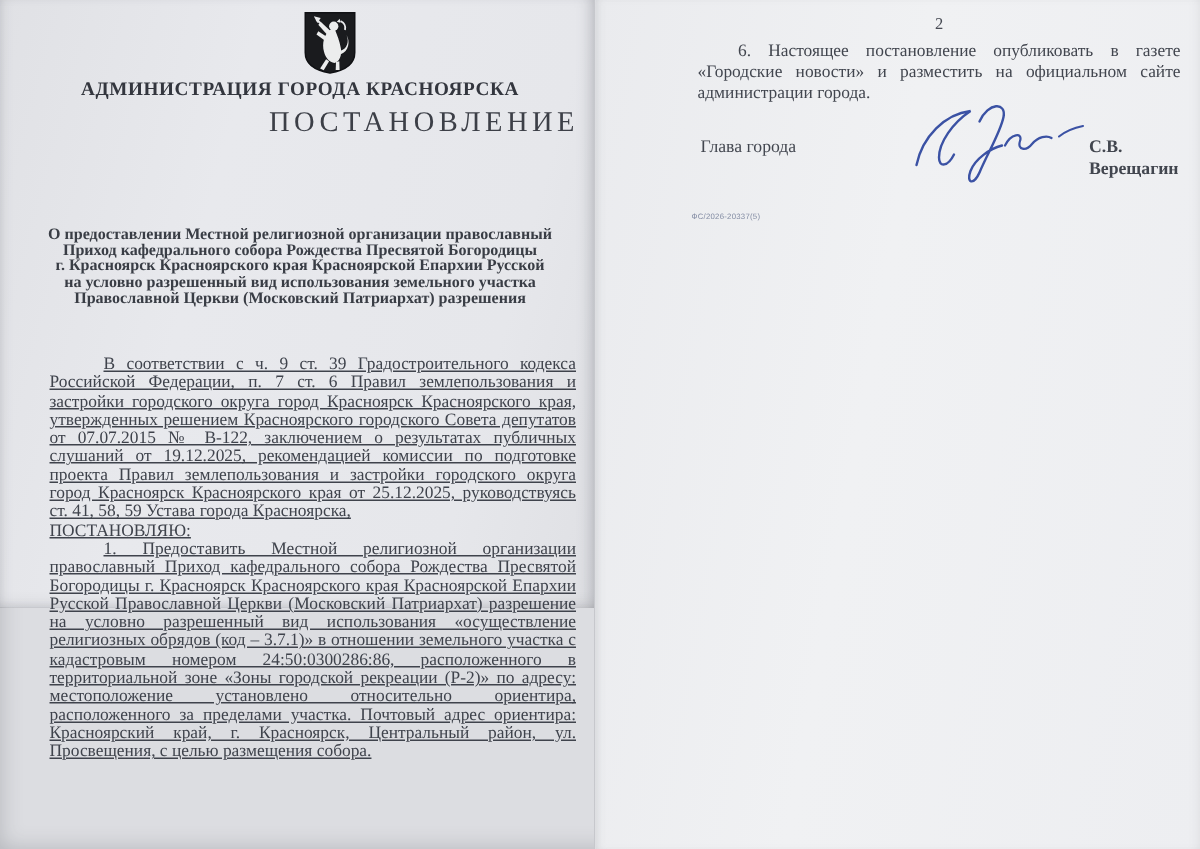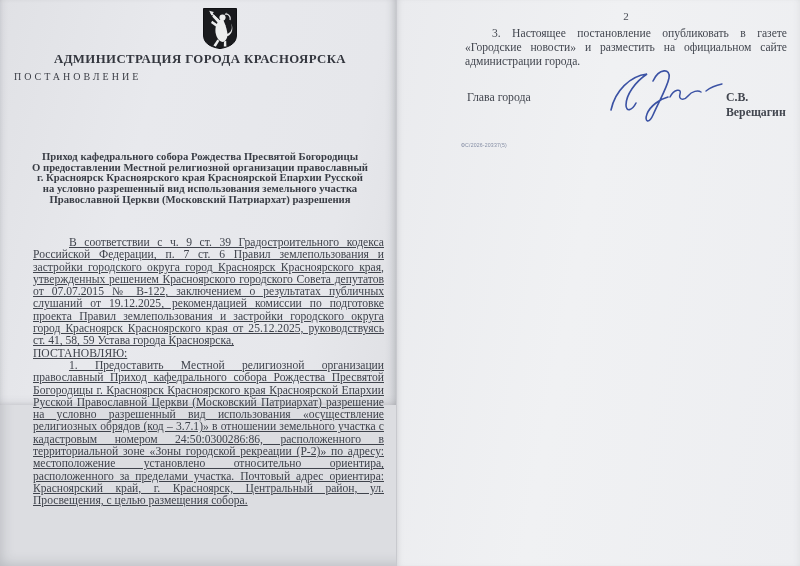--- a/index.html
+++ b/index.html
@@ -113,7 +113,7 @@
 
     <div class="page-num">2</div>
 
-    <p class="para-3">3. Настоящее постановление опубликовать в газете «Городские новости» и разместить на официальном сайте администрации города.</p>
+    <p class="para-3">6. Настоящее постановление опубликовать в газете «Городские новости» и разместить на официальном сайте администрации города.</p>
 
     <span class="sign-title">Глава города</span>
 

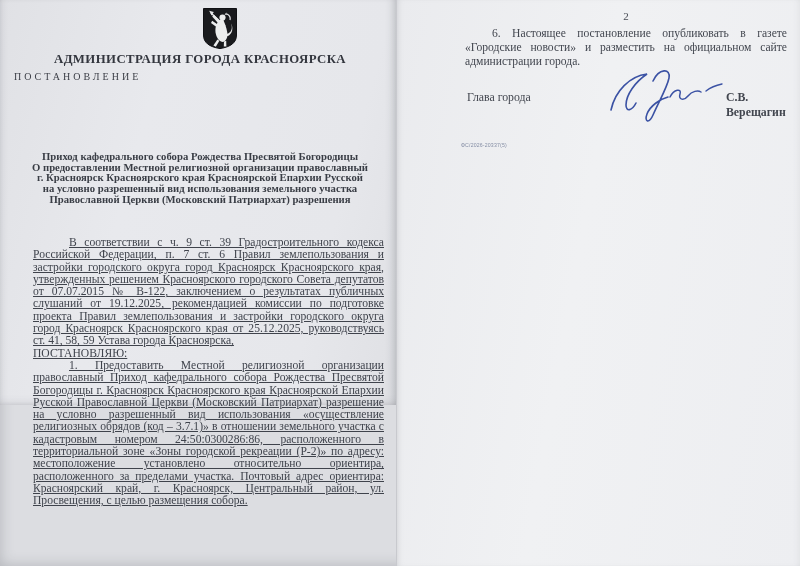--- a/index.html
+++ b/index.html
@@ -32,8 +32,8 @@
     font-weight:bold; font-size:12.8px; letter-spacing:.4px; color:#33363e;
   }
   .doc-type {
-    position:absolute; left:14px; top:71px; width:372px; text-align:left;
-    font-size:10px; letter-spacing:3px; color:#3c3f47;
+    position:absolute; left:14px; top:71px; width:372px; text-align:right;
+    font-size:19px; letter-spacing:3px; color:#3c3f47;
   }
   .title-block {
     position:absolute; left:20px; top:151px; width:360px; text-align:center;

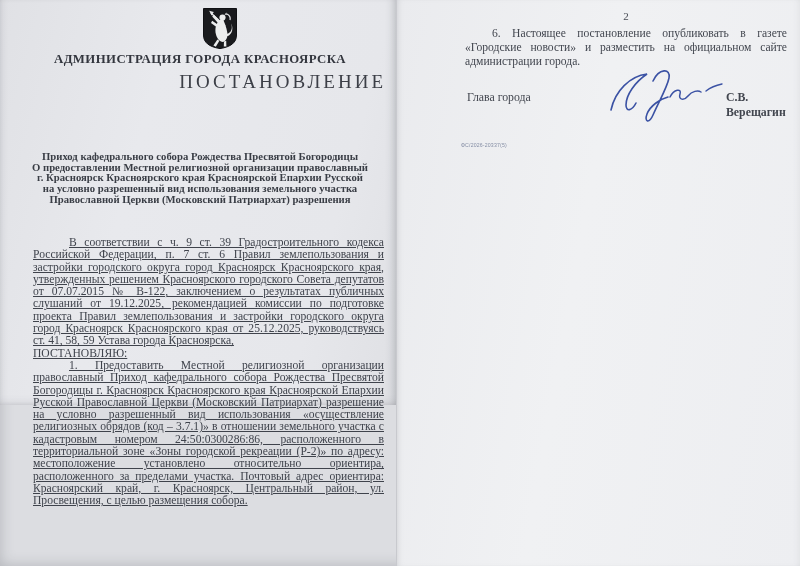--- a/index.html
+++ b/index.html
@@ -93,8 +93,8 @@
     <div class="doc-type">ПОСТАНОВЛЕНИЕ</div>
 
     <div class="title-block">
+      <div>О предоставлении Местной религиозной организации православный</div>
       <div>Приход кафедрального собора Рождества Пресвятой Богородицы</div>
-      <div>О предоставлении Местной религиозной организации православный</div>
       <div>г. Красноярск Красноярского края Красноярской Епархии Русской</div>
       <div>на условно разрешенный вид использования земельного участка</div>
       <div>Православной Церкви (Московский Патриархат) разрешения</div>

